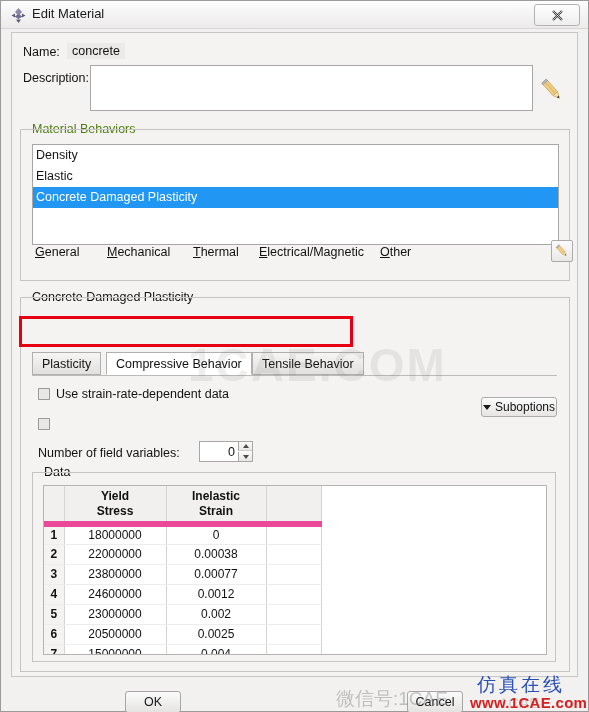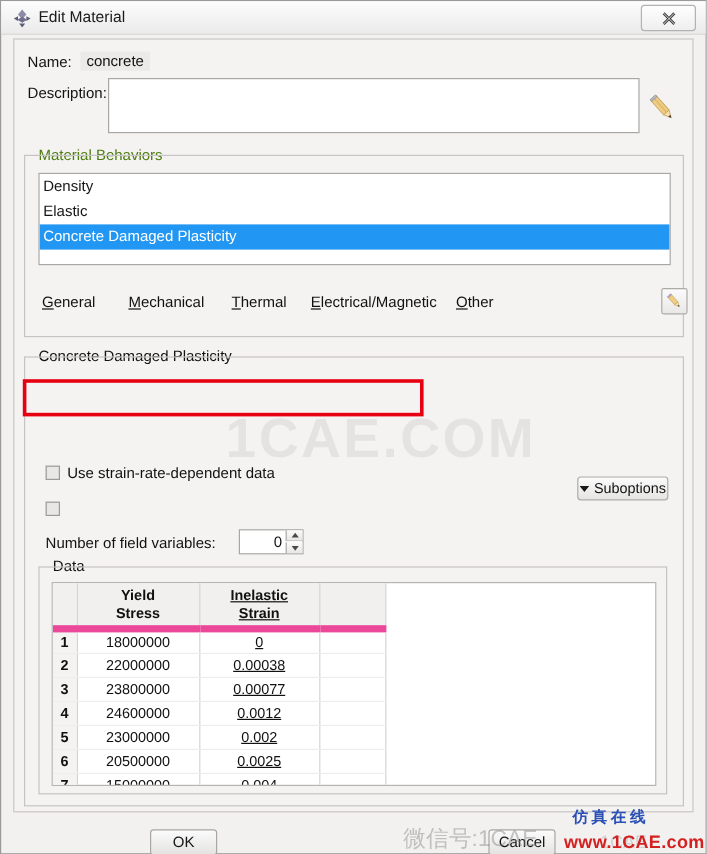--- a/index.html
+++ b/index.html
@@ -91,7 +91,7 @@
     font-size:12.5px;color:#4d7c0f;
   }
   #mb-list{
-    position:absolute;left:11px;top:14px;width:527px;height:77px;
+    position:absolute;left:11px;top:14px;width:527px;height:101px;
     background:#ffffff;border:1px solid #a9a7a5;
     box-sizing:border-box;
     overflow:hidden;

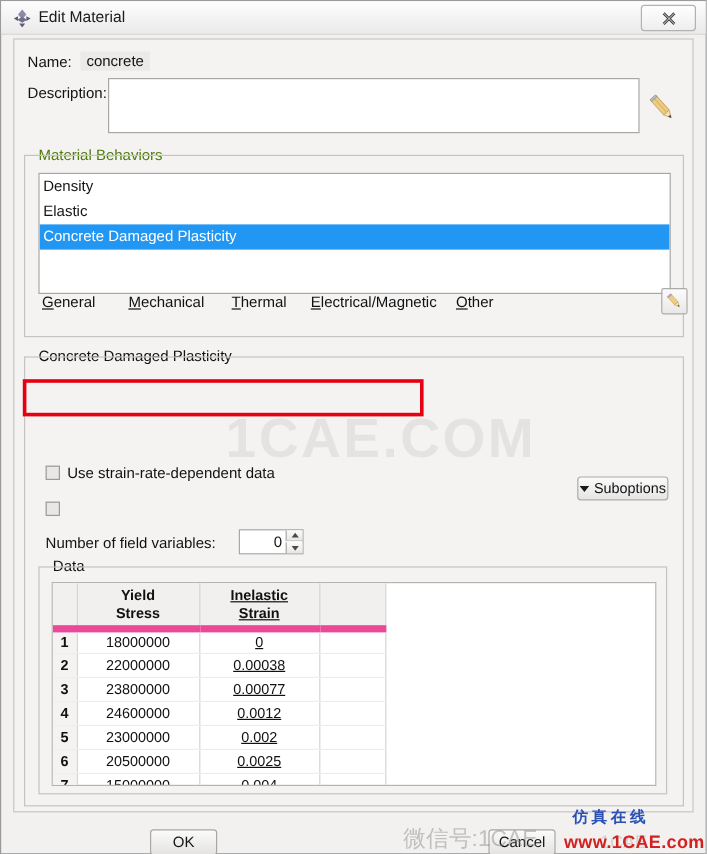--- a/index.html
+++ b/index.html
@@ -382,6 +382,11 @@
     <span id="cdp-legend">Concrete Damaged Plasticity</span>
     <div id="cdp-group">
 
+      <div id="tabstrip">
+        <div class="tab" style="left:0px;">Plasticity</div>
+        <div class="tab active" style="left:74px;">Compressive Behavior</div>
+        <div class="tab" style="left:220px;">Tensile Behavior</div>
+      </div>
 
       <div class="chkrow" style="top:89px;">
         <span class="chk"></span><span class="chklabel">Use strain-rate-dependent data</span>

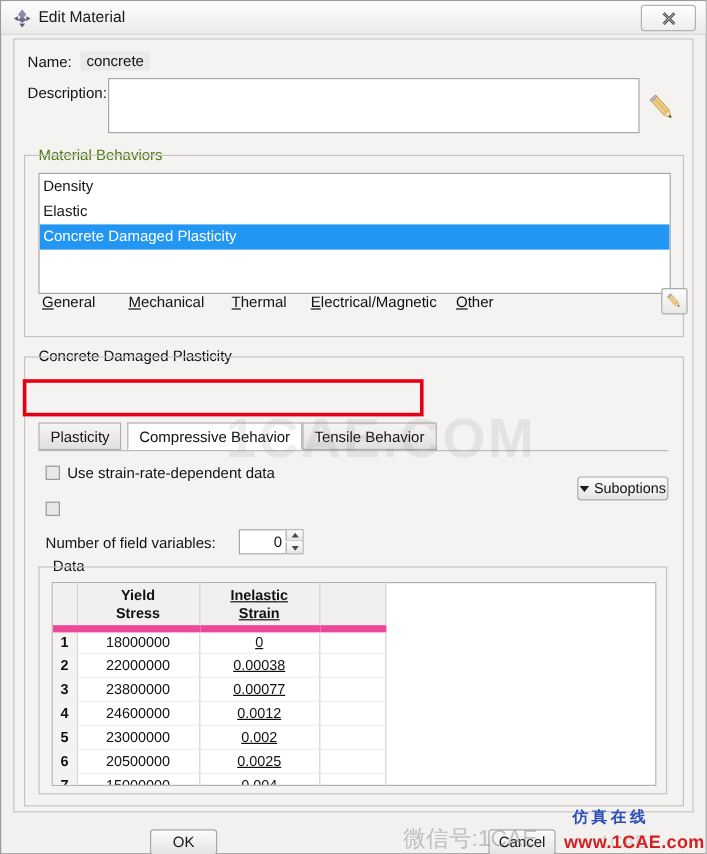--- a/index.html
+++ b/index.html
@@ -254,7 +254,7 @@
     border-right:1px solid #d6d4d2;
   }
   .colA{width:102px;}
-  .colB{width:100px;text-decoration:underline;}
+  .colB{width:100px;}
   .colPad{width:55px;border-right:1px solid #d6d4d2;}
 
   

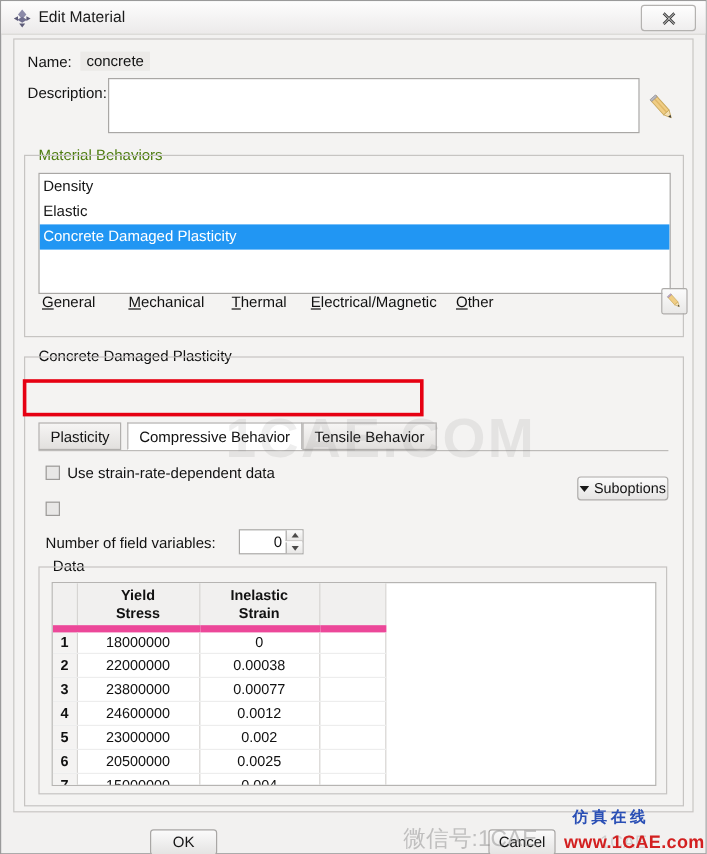--- a/index.html
+++ b/index.html
@@ -289,7 +289,7 @@
   }
   #wm-cn{
     left:477px;top:672px;
-    font-size:13px;font-weight:bold;
+    font-size:19px;font-weight:normal;
     color:#2a4fb5;letter-spacing:3px;
     white-space:nowrap;z-index:46;
   }

